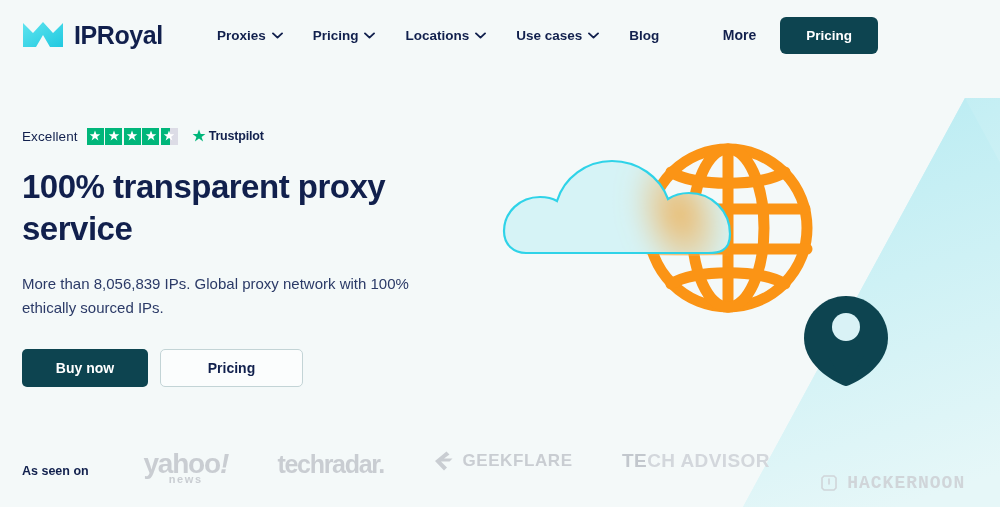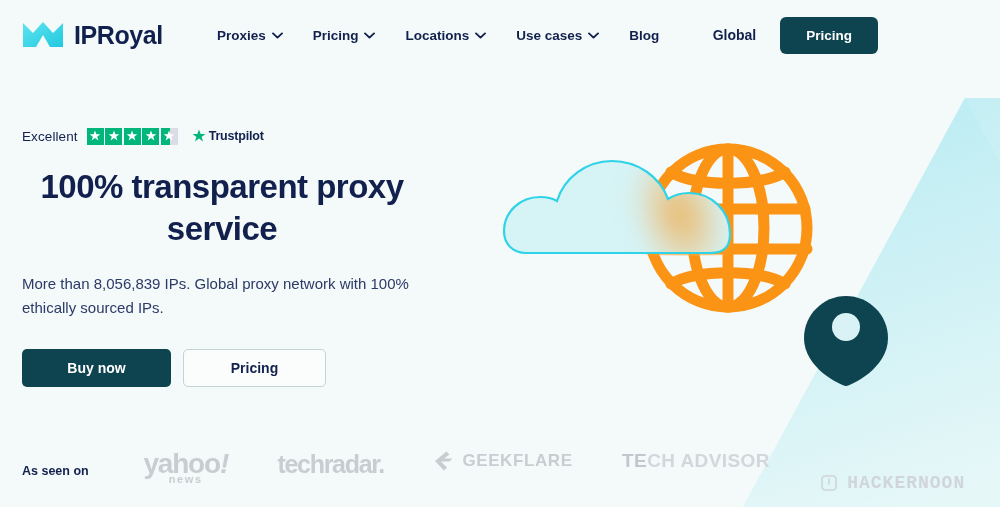--- a/index.html
+++ b/index.html
@@ -191,7 +191,7 @@
     </div>
 
     <div class="nav-right">
-      <a class="login-link" href="#">Global</a>
+      <a class="login-link" href="#">More</a>
       <button class="register-btn">Pricing</button>
     </div>
   </nav>

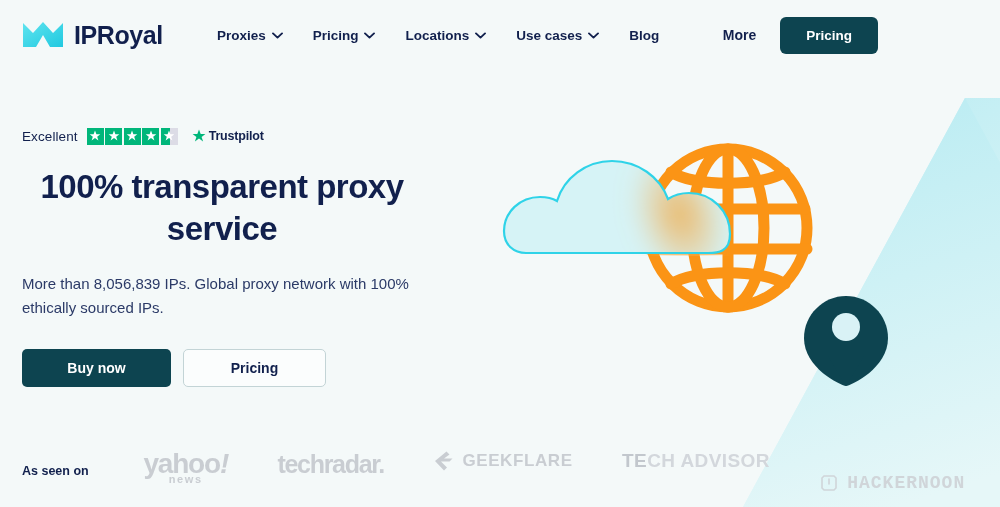--- a/index.html
+++ b/index.html
@@ -41,7 +41,7 @@
   .tp-logo svg{width:14px;height:14px;display:block;}
   .tp-logo span{font-size:12.5px;font-weight:bold;color:#11204d;letter-spacing:-0.2px;}
 
-  .headline{margin-top:20px;font-size:33px;line-height:1.28;font-weight:bold;color:#11204d;letter-spacing:-0.5px;max-width:400px;text-align:center;}
+  .headline{margin-top:20px;font-size:33px;line-height:1.28;font-weight:bold;color:#11204d;letter-spacing:-0.5px;max-width:400px;}
   .subhead{margin-top:22px;font-size:15px;line-height:1.55;color:#2b3a67;max-width:432px;}
 
   .cta-row{margin-top:30px;display:flex;gap:12px;}

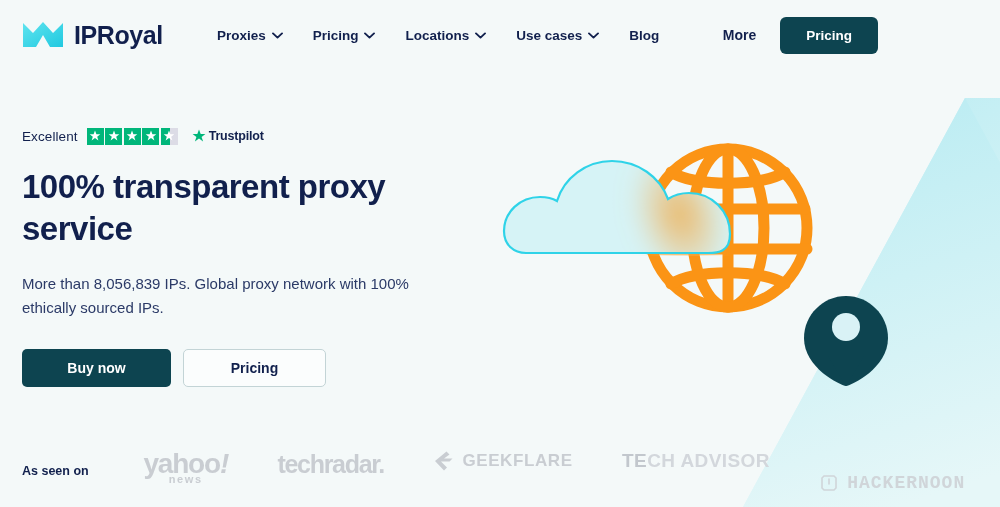--- a/index.html
+++ b/index.html
@@ -45,7 +45,7 @@
   .subhead{margin-top:22px;font-size:15px;line-height:1.55;color:#2b3a67;max-width:432px;}
 
   .cta-row{margin-top:30px;display:flex;gap:12px;}
-  .btn-primary{background:#0d4450;color:#fff;font-size:14px;font-weight:bold;border:none;border-radius:5px;width:149px;height:38px;cursor:pointer;font-family:inherit;}
+  .btn-primary{background:#0d4450;color:#fff;font-size:14px;font-weight:bold;border:none;border-radius:5px;width:126px;height:38px;cursor:pointer;font-family:inherit;}
   .btn-secondary{background:#fbfdfd;color:#11204d;font-size:14px;font-weight:bold;border:1px solid #c3d4d6;border-radius:5px;width:143px;height:38px;cursor:pointer;font-family:inherit;}
 
   

